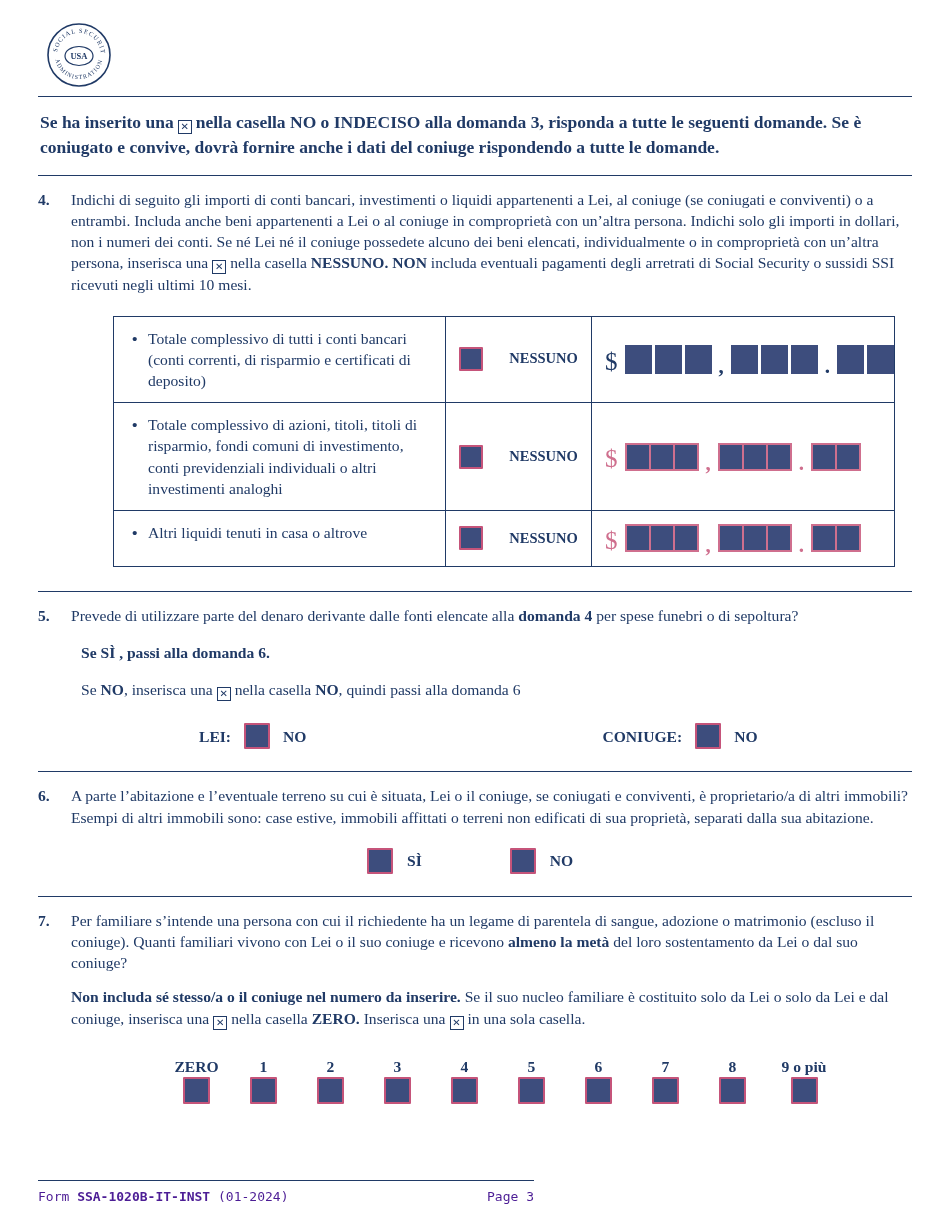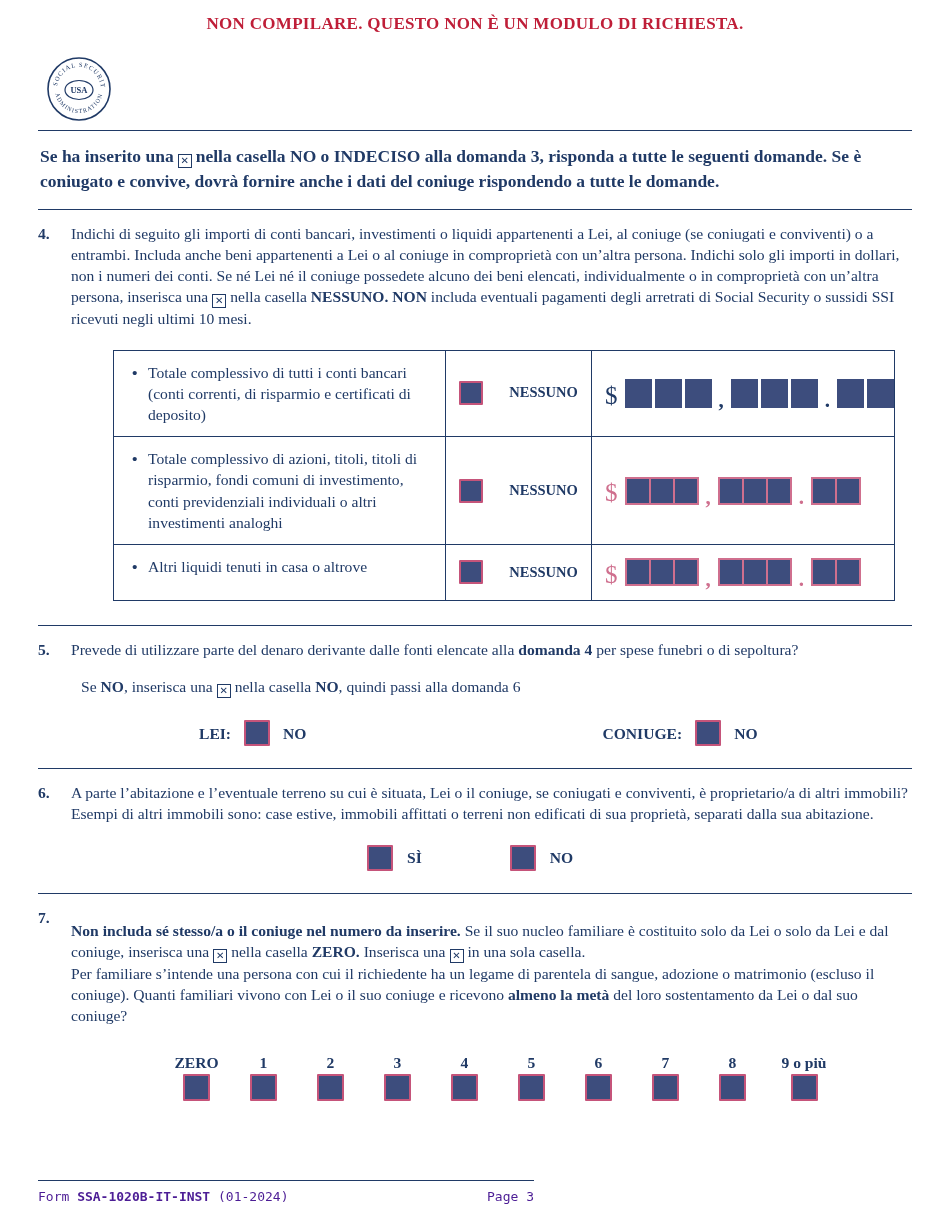--- a/index.html
+++ b/index.html
@@ -89,7 +89,6 @@
 
 <div class="page">
 
-  <div class="warning">NON COMPILARE. QUESTO NON È UN MODULO DI RICHIESTA.</div>
 
   <div class="logo-wrap">
     <svg width="66" height="66" viewBox="0 0 66 66">

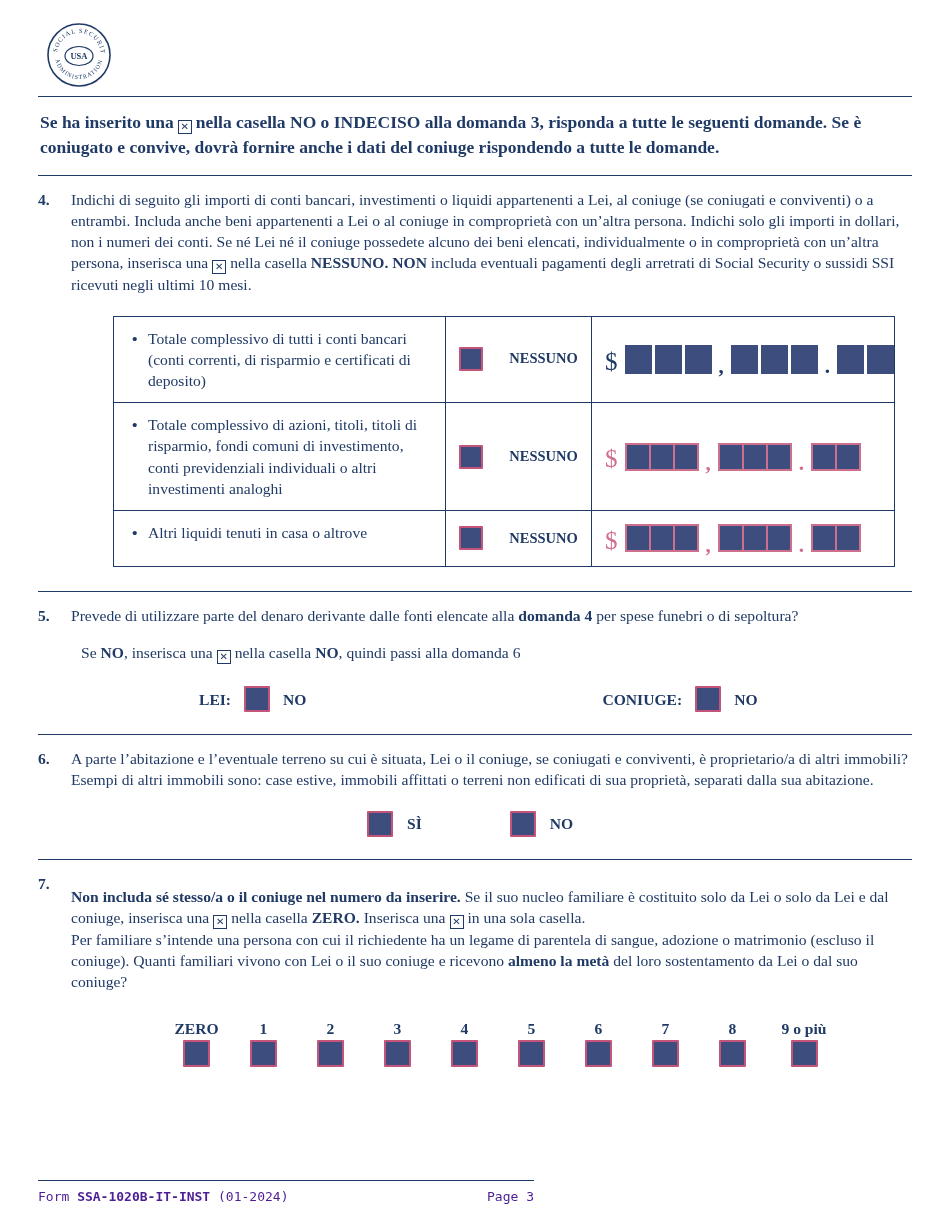--- a/index.html
+++ b/index.html
@@ -223,6 +223,7 @@
       <p class="qtext"><span>Prevede di utilizzare parte del denaro derivante dalle fonti elencate alla</span>
         <b>domanda 4</b>
         <span>per spese funebri o di sepoltura?</span></p>
+      <p class="qsub"><b>Se SÌ , passi alla domanda 6.</b></p>
       <p class="qsub"><span>Se </span><b>NO</b><span>, inserisca una</span><span class="xbox">✕</span><span>nella casella </span><b>NO</b><span>, quindi passi alla domanda 6</span></p>
       <div class="leirow">
         <div class="pair">

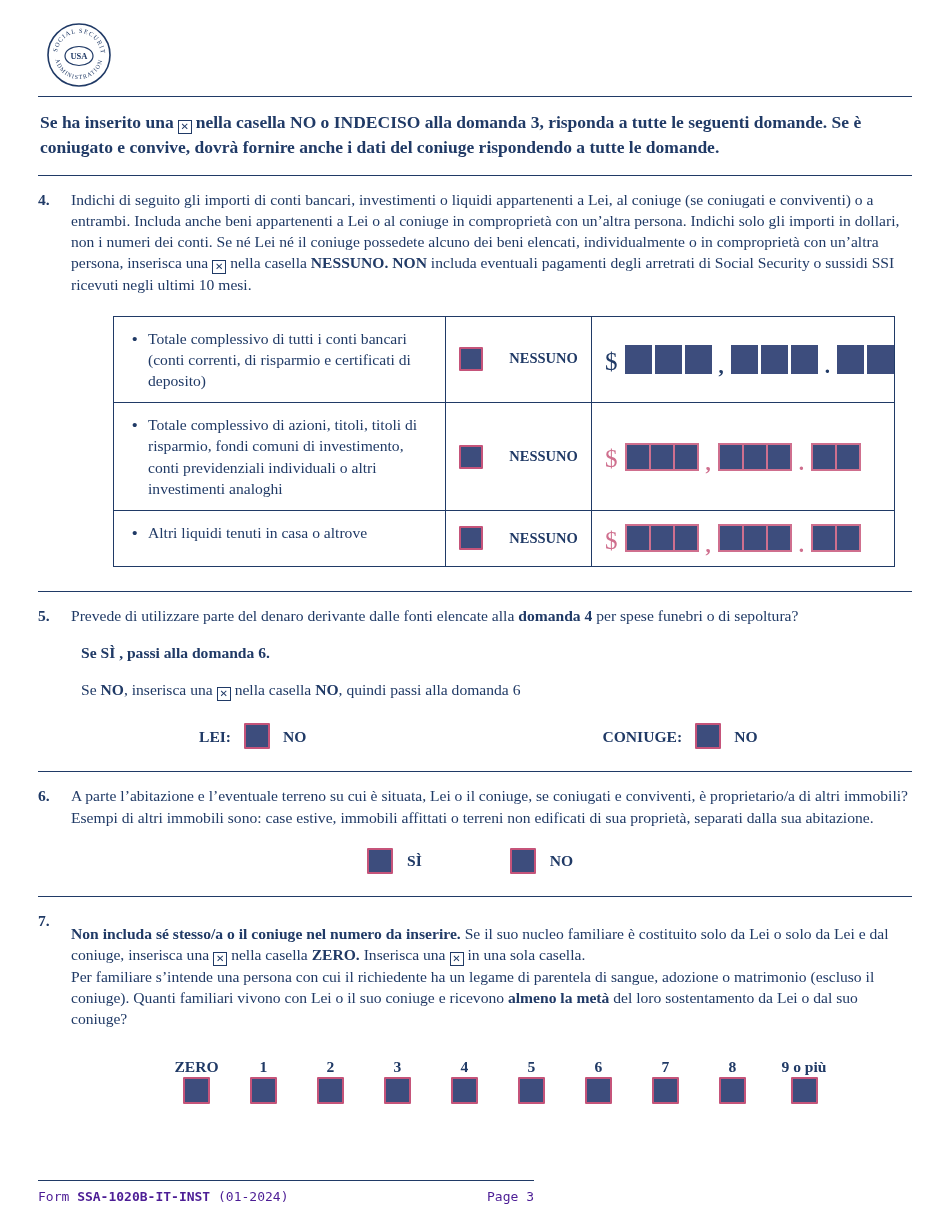--- a/index.html
+++ b/index.html
@@ -264,13 +264,13 @@
   <div class="question">
     <div class="qnum">7.</div>
     <div class="qbody">
+      <p class="qtext"><span>Per familiare s’intende una persona con cui il richiedente ha un legame di parentela di sangue, adozione o matrimonio (escluso il coniuge). Quanti familiari vivono con Lei o il suo coniuge e ricevono</span>
+        <b>almeno la metà</b>
+        <span>del loro sostentamento da Lei o dal suo coniuge?</span></p>
       <p class="qtext" style="margin-top:13px"><b>Non includa sé stesso/a o il coniuge nel numero da inserire.</b>
         <span>Se il suo nucleo familiare è costituito solo da Lei o solo da Lei e dal coniuge, inserisca una</span><span class="xbox">✕</span><span>nella casella</span>
         <b>ZERO.</b>
         <span>Inserisca una</span><span class="xbox">✕</span><span>in una sola casella.</span></p>
-      <p class="qtext"><span>Per familiare s’intende una persona con cui il richiedente ha un legame di parentela di sangue, adozione o matrimonio (escluso il coniuge). Quanti familiari vivono con Lei o il suo coniuge e ricevono</span>
-        <b>almeno la metà</b>
-        <span>del loro sostentamento da Lei o dal suo coniuge?</span></p>
 
       <div class="numrow">
         <div class="numcol">

